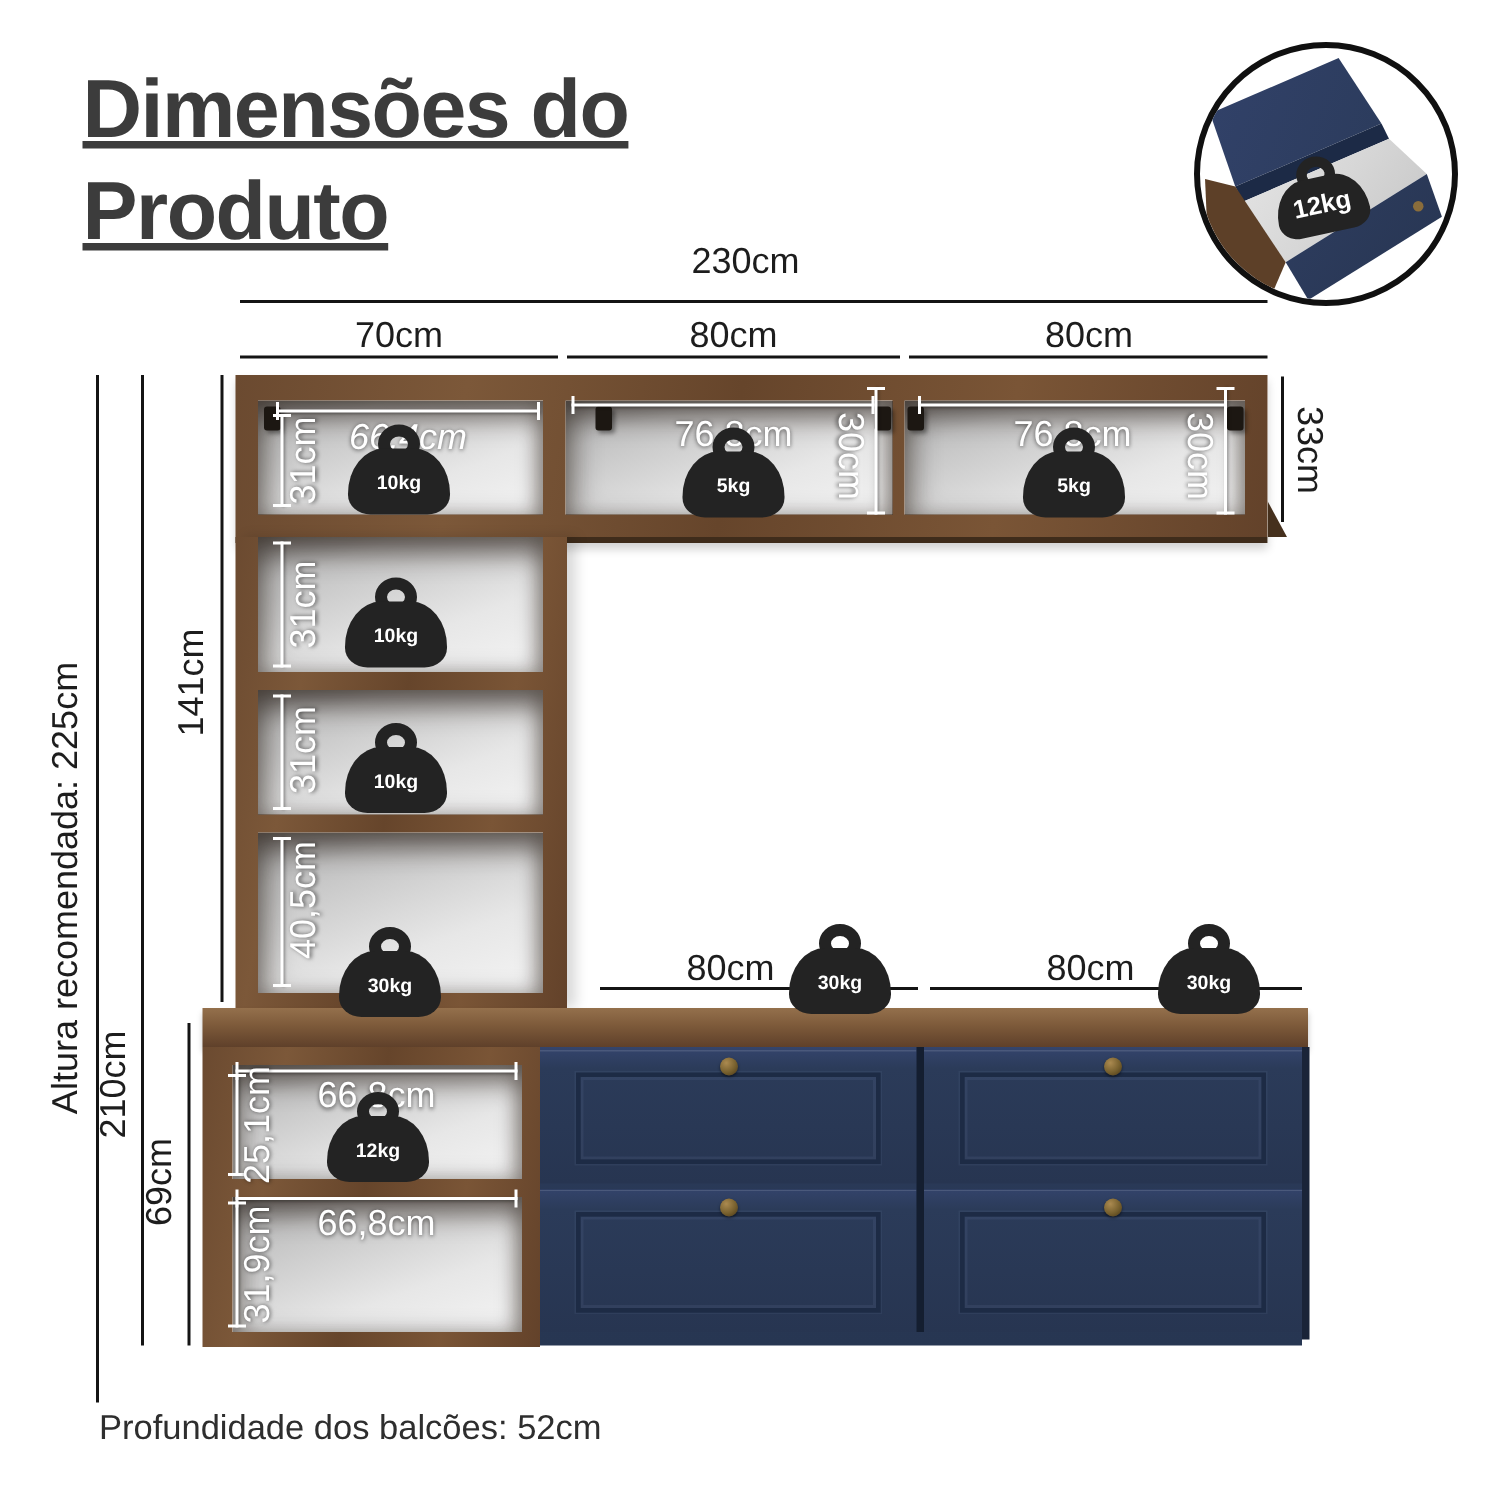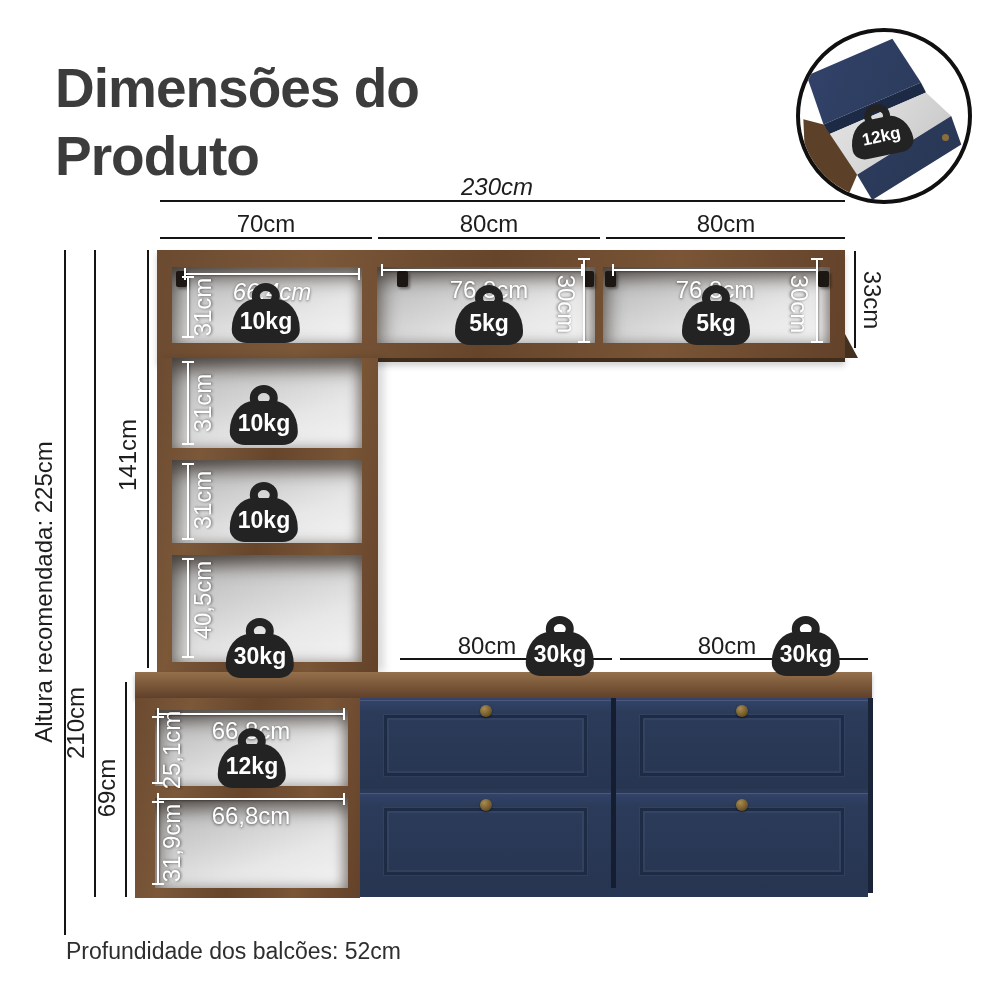--- a/index.html
+++ b/index.html
@@ -58,7 +58,7 @@
 
 <div id="stage">
 
-  <div class="abs title" style="left:55px;top:54px;width:440px;">Dimensões do Produto</div>
+  <div class="abs title" style="left:55px;top:38px;width:440px;text-decoration:underline;">Dimensões do Produto</div>
 
   <div class="inset">
     <div class="ins p-top"></div>

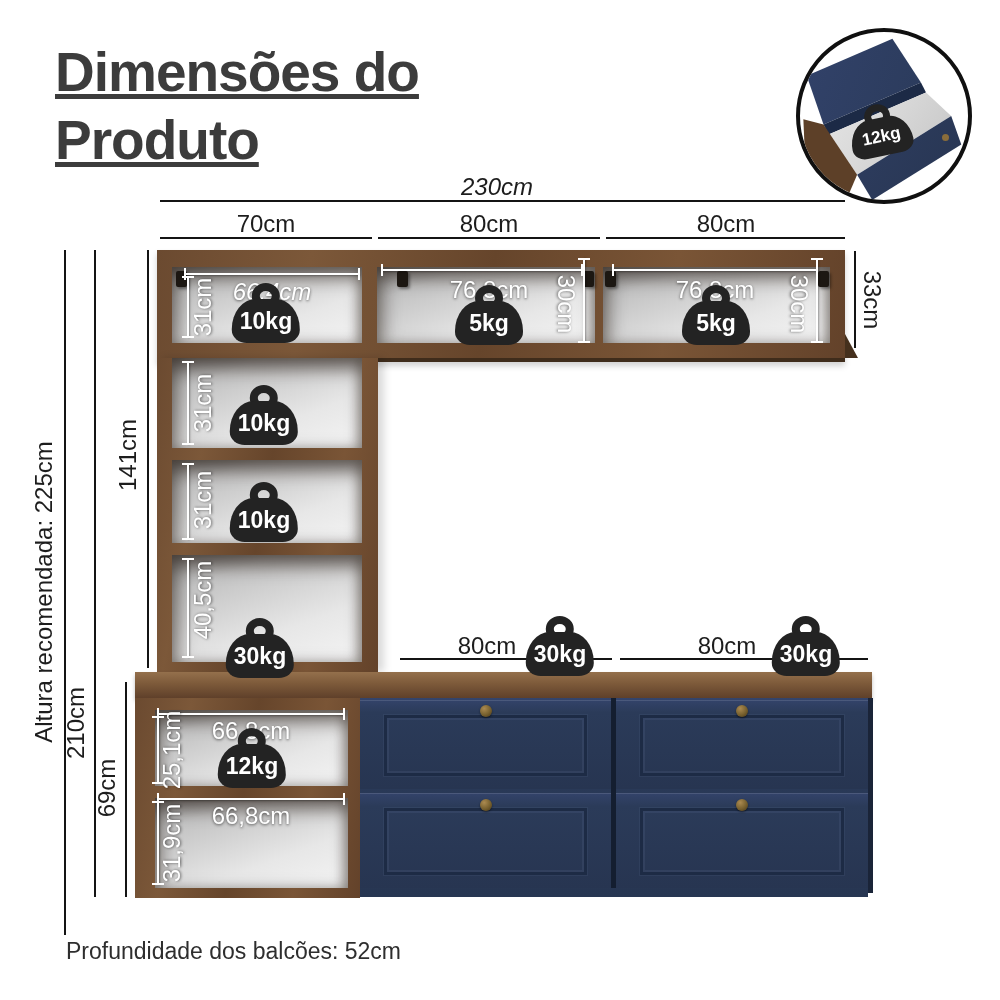--- a/index.html
+++ b/index.html
@@ -75,7 +75,7 @@
     </div>
   </div>
 
-  <div class="dlab" style="left:497px;top:187px;font-style:italic;">230cm</div>
+  <div class="dlab" style="left:497px;top:175px;">230cm</div>
   <div class="blh" style="left:160px;top:200px;width:685px;"></div>
 
   <div class="dlab" style="left:266px;top:224px;">70cm</div>

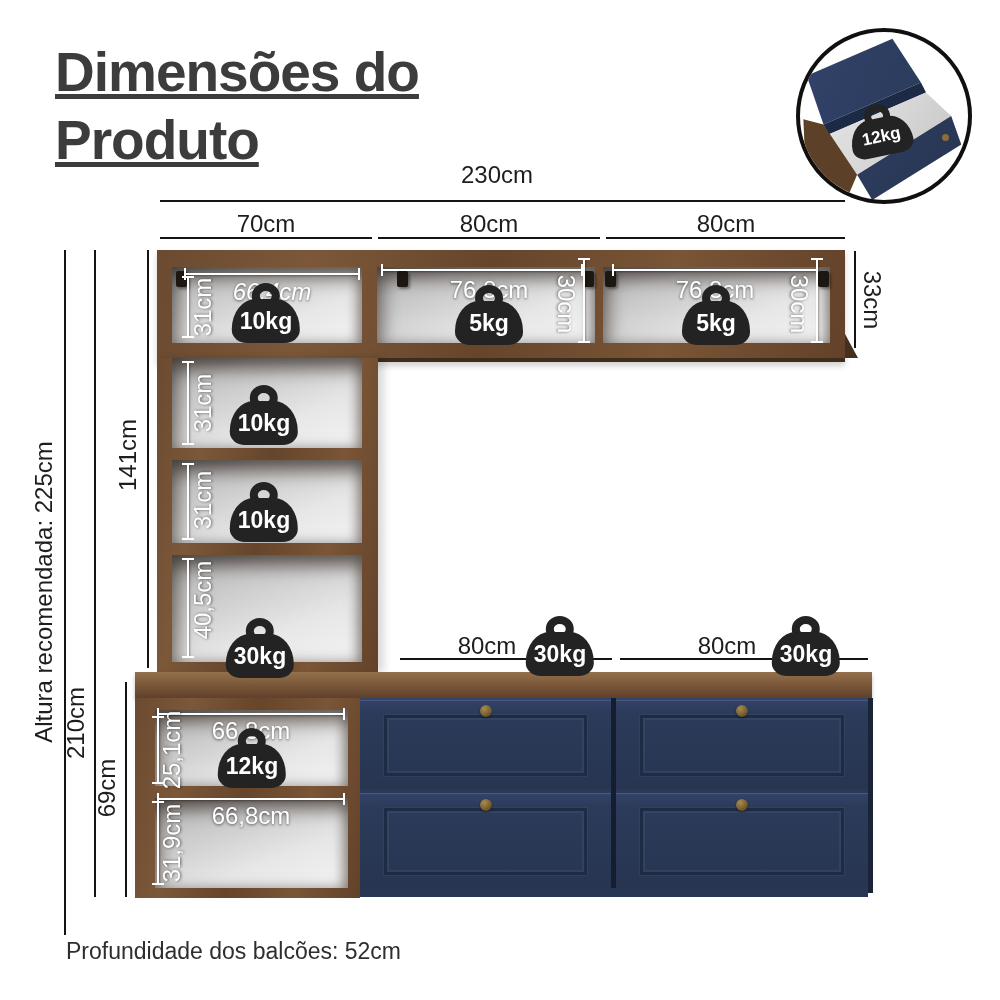--- a/index.html
+++ b/index.html
@@ -40,7 +40,7 @@
   .kb-ring{width:12px;height:10px;border:8px solid #232323;border-radius:50%;}
   .kb-body{margin-top:-10px;min-width:52px;height:44px;padding:0 8px;background:#232323;z-index:1;
            border-radius:24px 24px 15px 15px / 30px 30px 13px 13px;
-           display:flex;align-items:center;justify-content:center;color:#fff;font-weight:bold;font-size:23px;}
+           display:flex;align-items:center;justify-content:center;color:#fff;font-weight:bold;font-size:13px;}
   
   .inset{position:absolute;left:796px;top:28px;width:168px;height:168px;border-radius:50%;
          border:4px solid #101010;background:#fff;overflow:hidden;}

